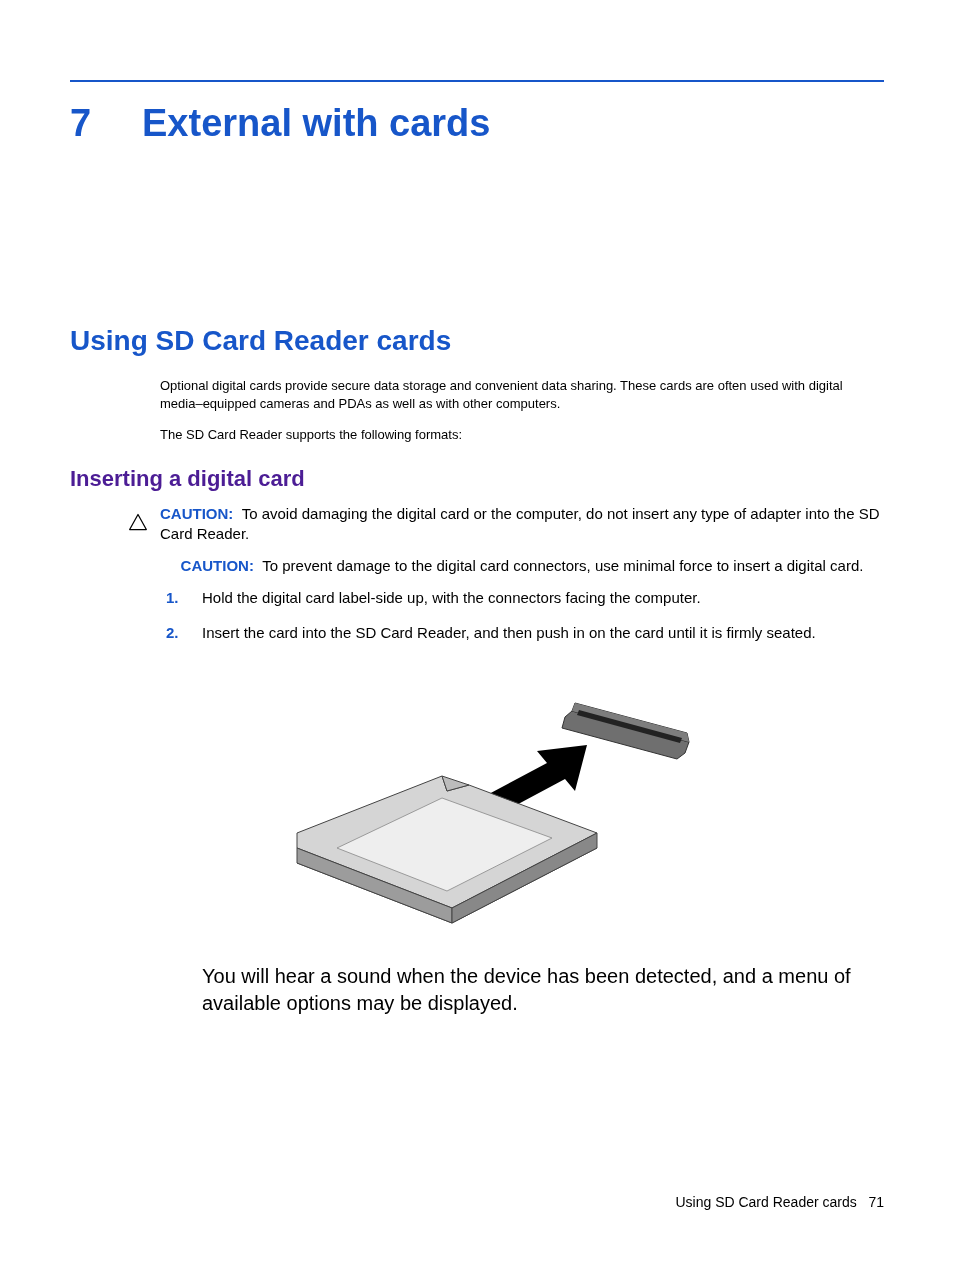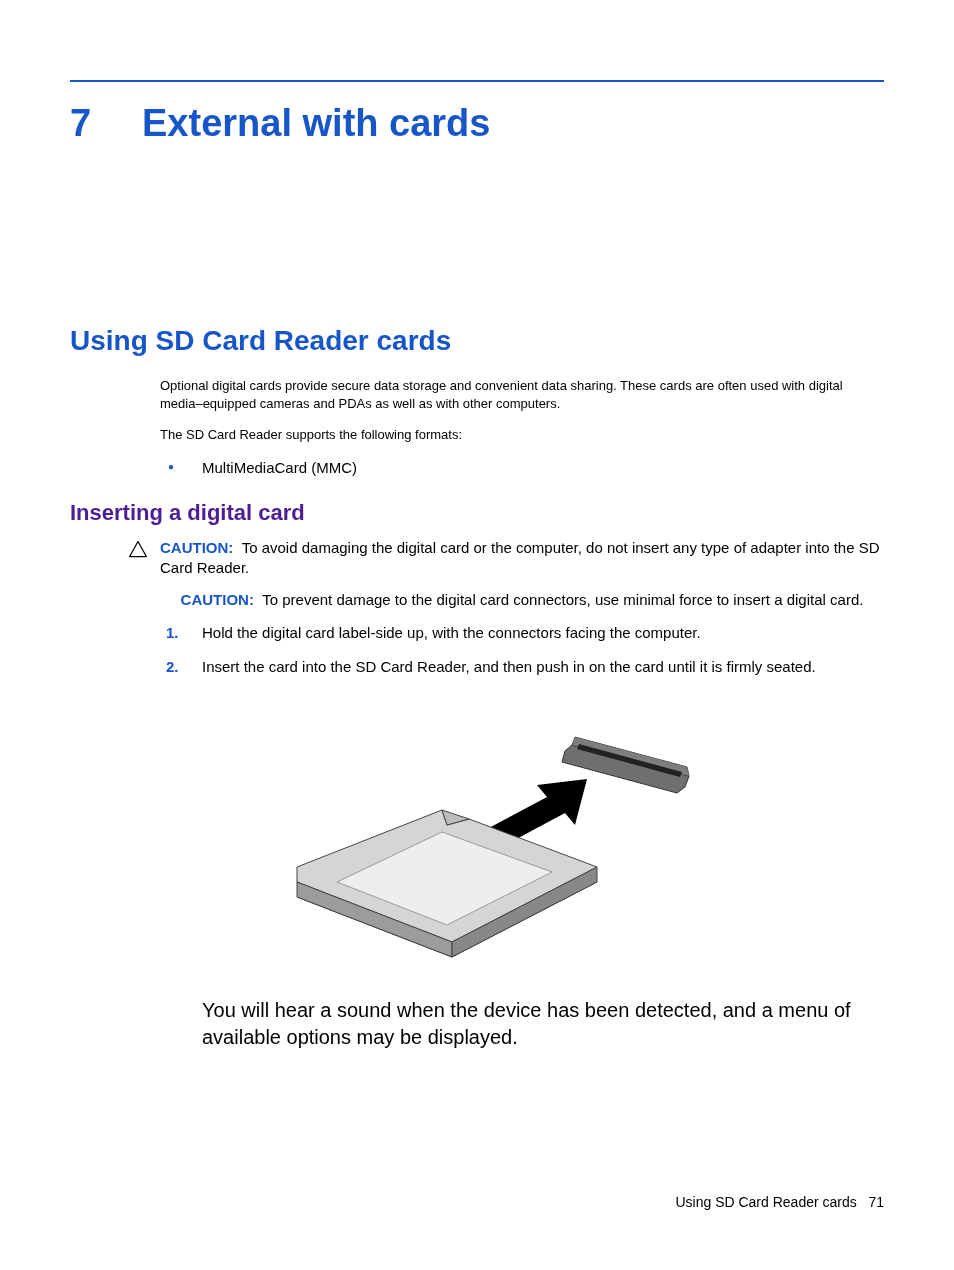--- a/index.html
+++ b/index.html
@@ -158,7 +158,6 @@
 <p class="body-text">The SD Card Reader supports the following formats:</p>
 
 <ul class="bullet-list">
-  <li>MultiMediaCard (MMC)</li>
 </ul>
 
 <h3 class="subsection-title">Inserting a digital card</h3>

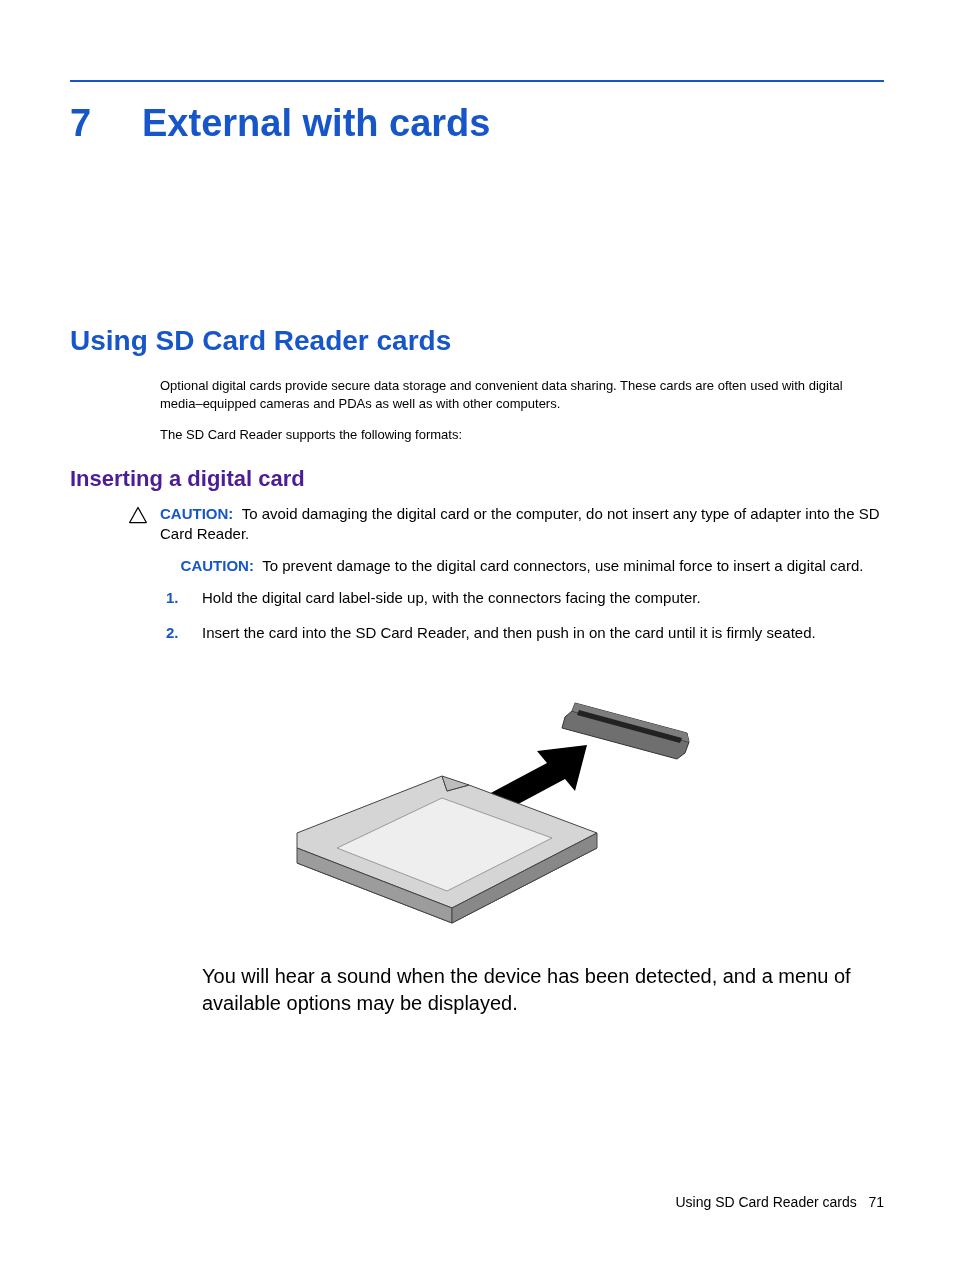--- a/index.html
+++ b/index.html
@@ -78,7 +78,7 @@
       margin-left: 58px;
       margin-bottom: 12px;
       display: flex;
-      align-items: flex-start;
+      align-items: center;
     }
     .caution-icon {
       width: 22px;

